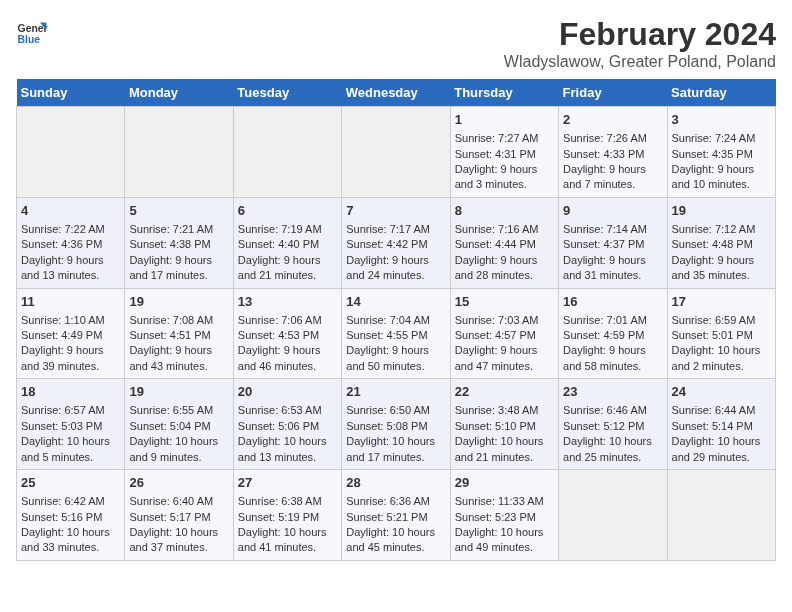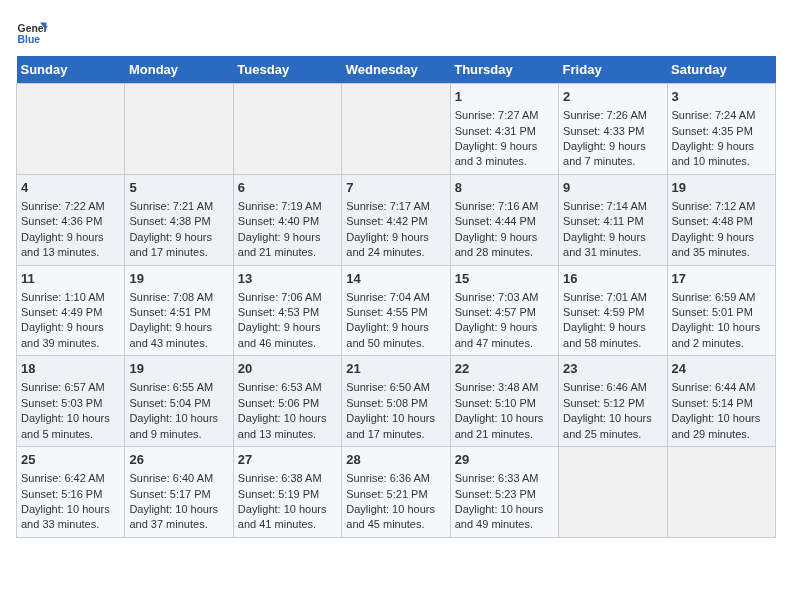--- a/index.html
+++ b/index.html
@@ -86,6 +86,10 @@
       <text x="2" y="34" font-size="13" font-weight="bold" fill="#2a6abf">Blue</text>
       <polygon points="30,8 38,8 38,18" fill="#2a6abf"></polygon>
     </svg>
+  </div>
+  <div class="title-area">
+    <div class="main-title">February 2024</div>
+    <div class="subtitle">Wladyslawow, Greater Poland, Poland</div>
   </div>
 </div>
 

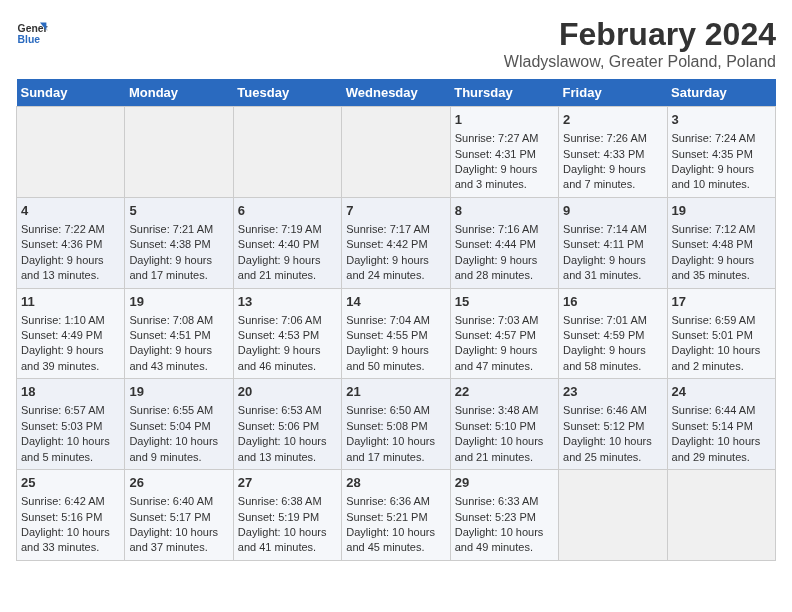--- a/index.html
+++ b/index.html
@@ -172,7 +172,7 @@
         <td>
           <span class="day-num">9</span>
           <div>Sunrise: 7:14 AM</div>
-          <div>Sunset: 4:11 PM</div>
+          <div>Sunset: 4:37 PM</div>
           <div>Daylight: 9 hours</div>
           <div>and 31 minutes.</div>
         </td>

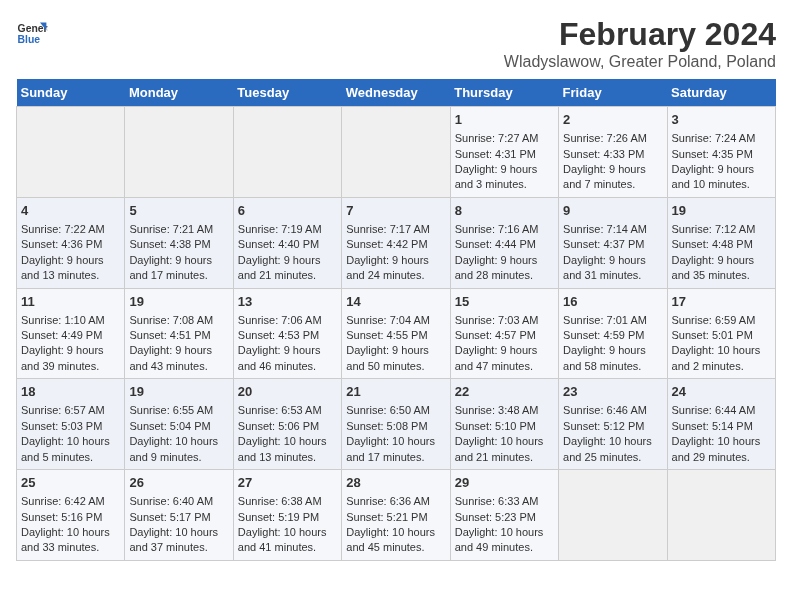--- a/index.html
+++ b/index.html
@@ -317,7 +317,7 @@
         </td>
         <td>
           <span class="day-num">29</span>
-          <div>Sunrise: 6:33 AM</div>
+          <div>Sunrise: 11:33 AM</div>
           <div>Sunset: 5:23 PM</div>
           <div>Daylight: 10 hours</div>
           <div>and 49 minutes.</div>

